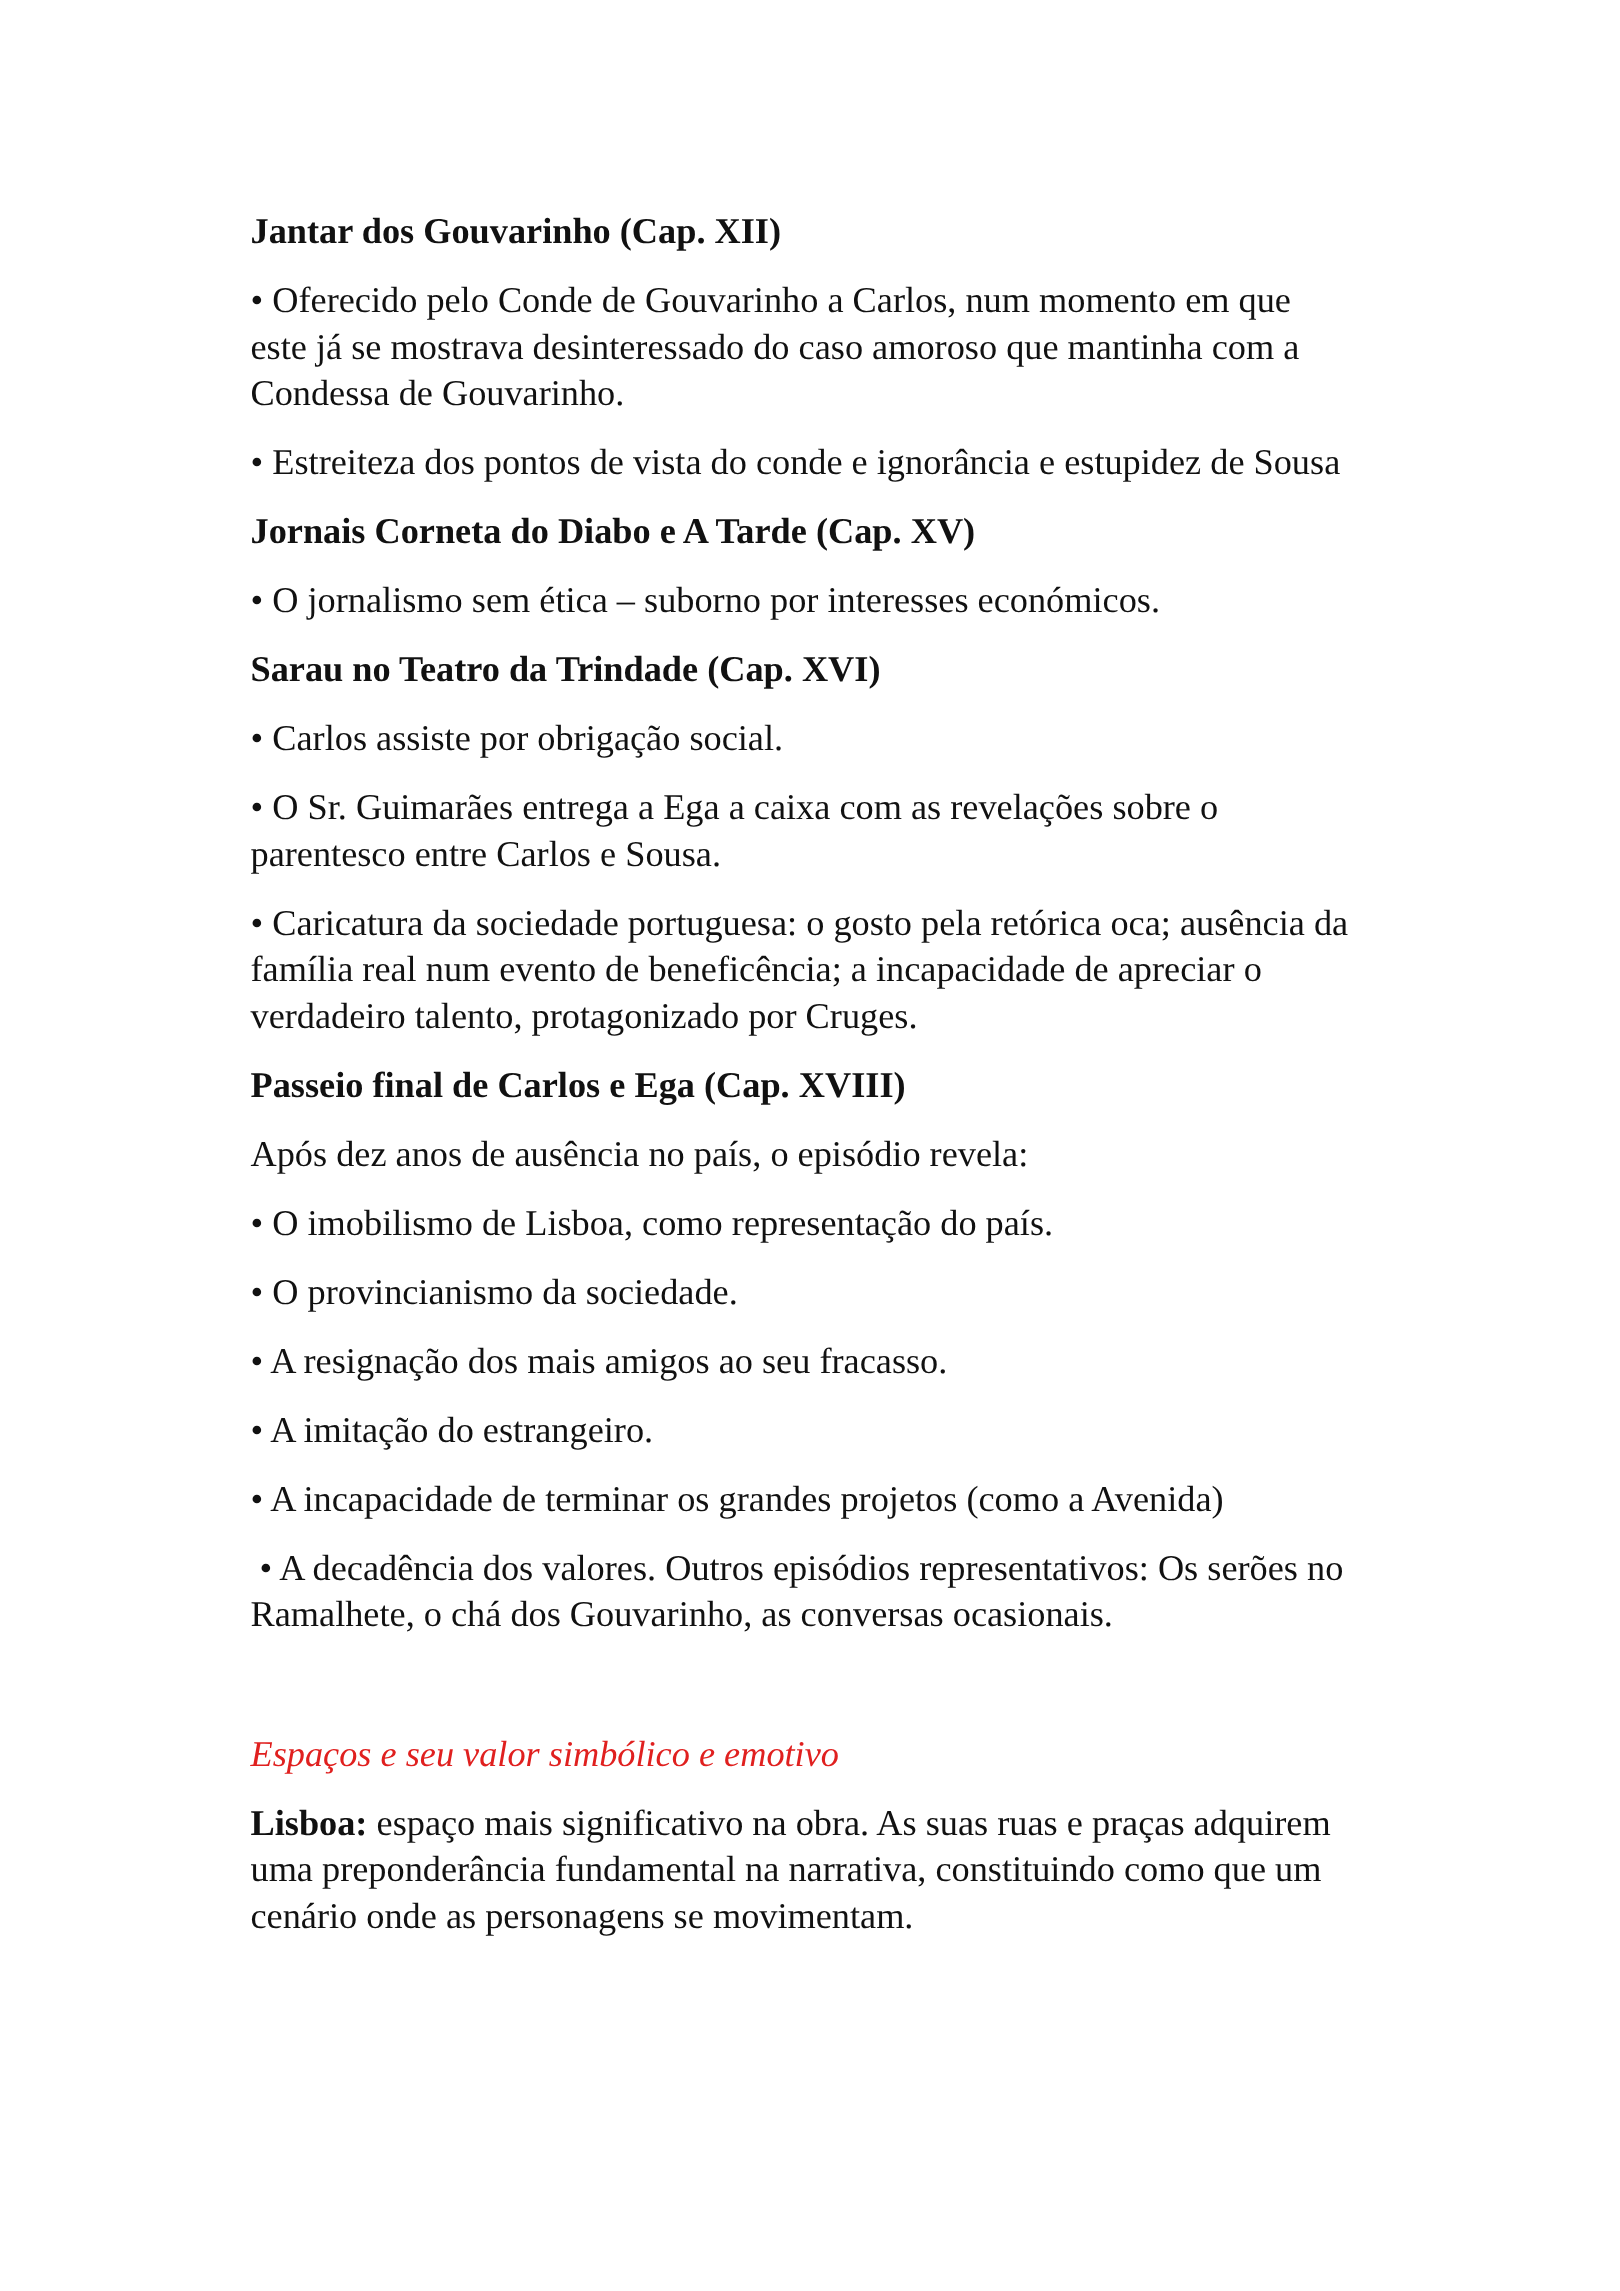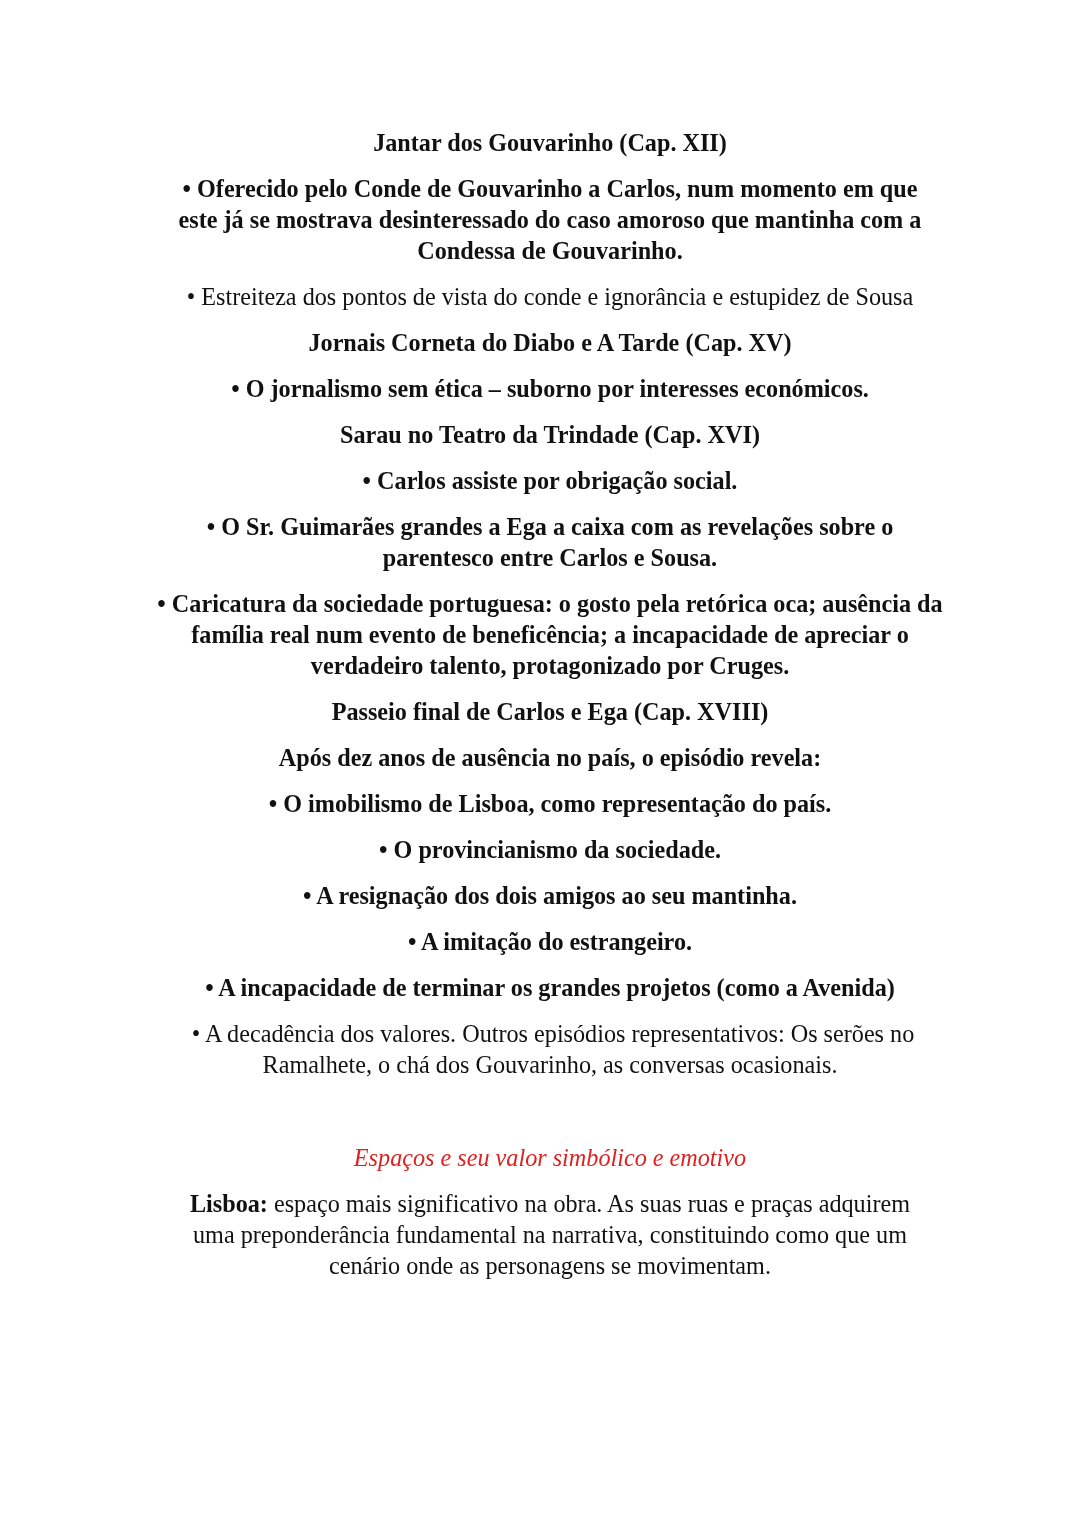--- a/index.html
+++ b/index.html
@@ -24,9 +24,8 @@
     .line-block {
       font-size: 24.2px;
       line-height: 31px;
-      margin: 0;
+      margin: 12px;
       white-space: normal;
-      text-align: center;
     }
     .heading {
       font-weight: bold;

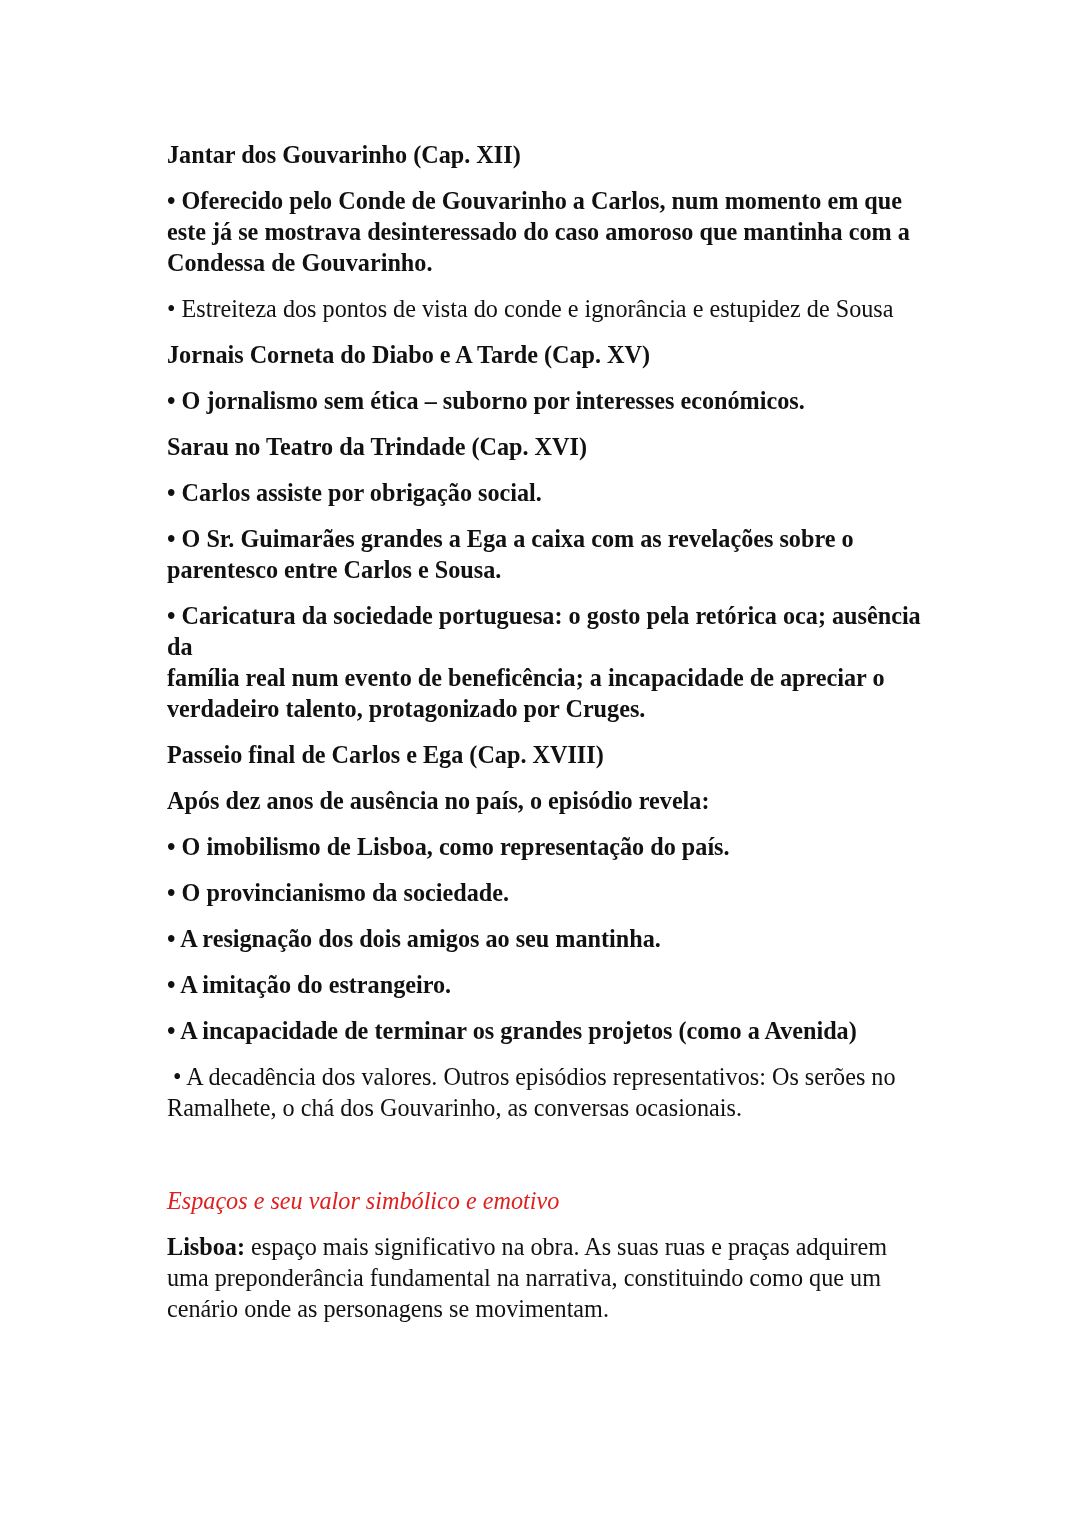--- a/index.html
+++ b/index.html
@@ -33,7 +33,6 @@
     }
     .para {
       margin-bottom: 15px;
-      font-weight: bold;
     }
     .red-heading {
       color: #e0201f;

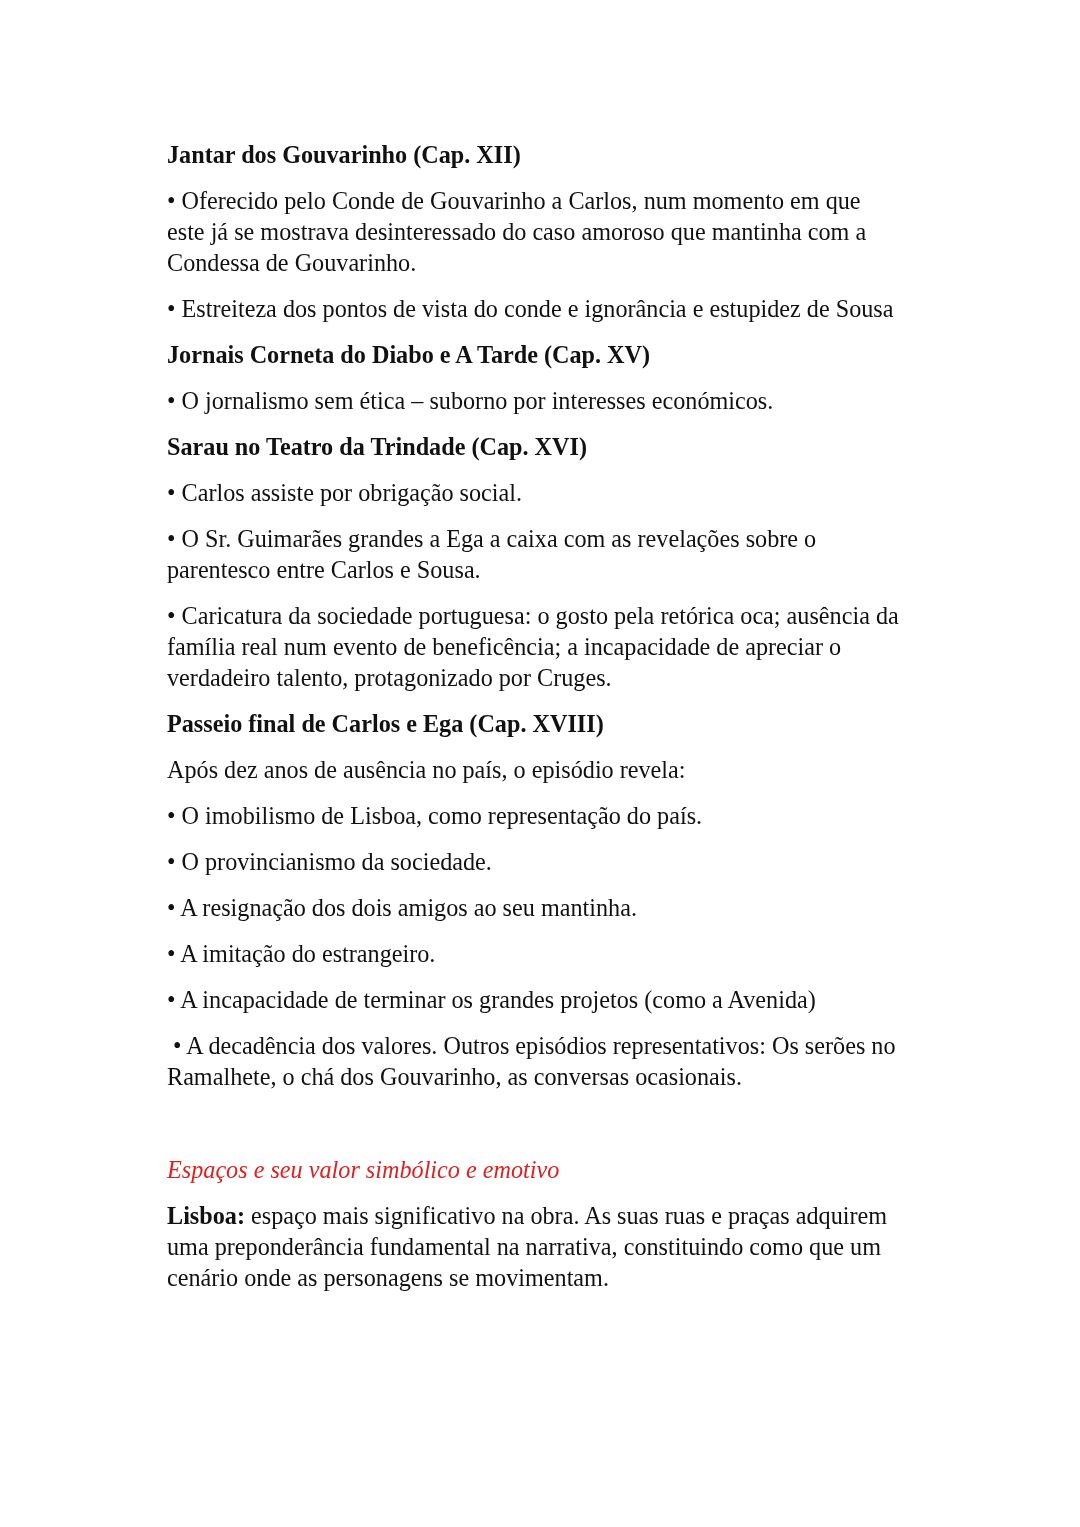--- a/index.html
+++ b/index.html
@@ -71,7 +71,7 @@
     <span class="nowrap-line">• Carlos assiste por obrigação social.</span>
   </p>
   <p class="line-block para">
-    <span class="nowrap-line">• O Sr. Guimarães grandes a Ega a caixa com as revelações sobre o</span>
+    <span class="nowrap-line">• O Sr. Guimarães entrega a Ega a caixa com as revelações sobre o</span>
     <span class="nowrap-line">parentesco entre Carlos e Sousa.</span>
   </p>
   <p class="line-block para">

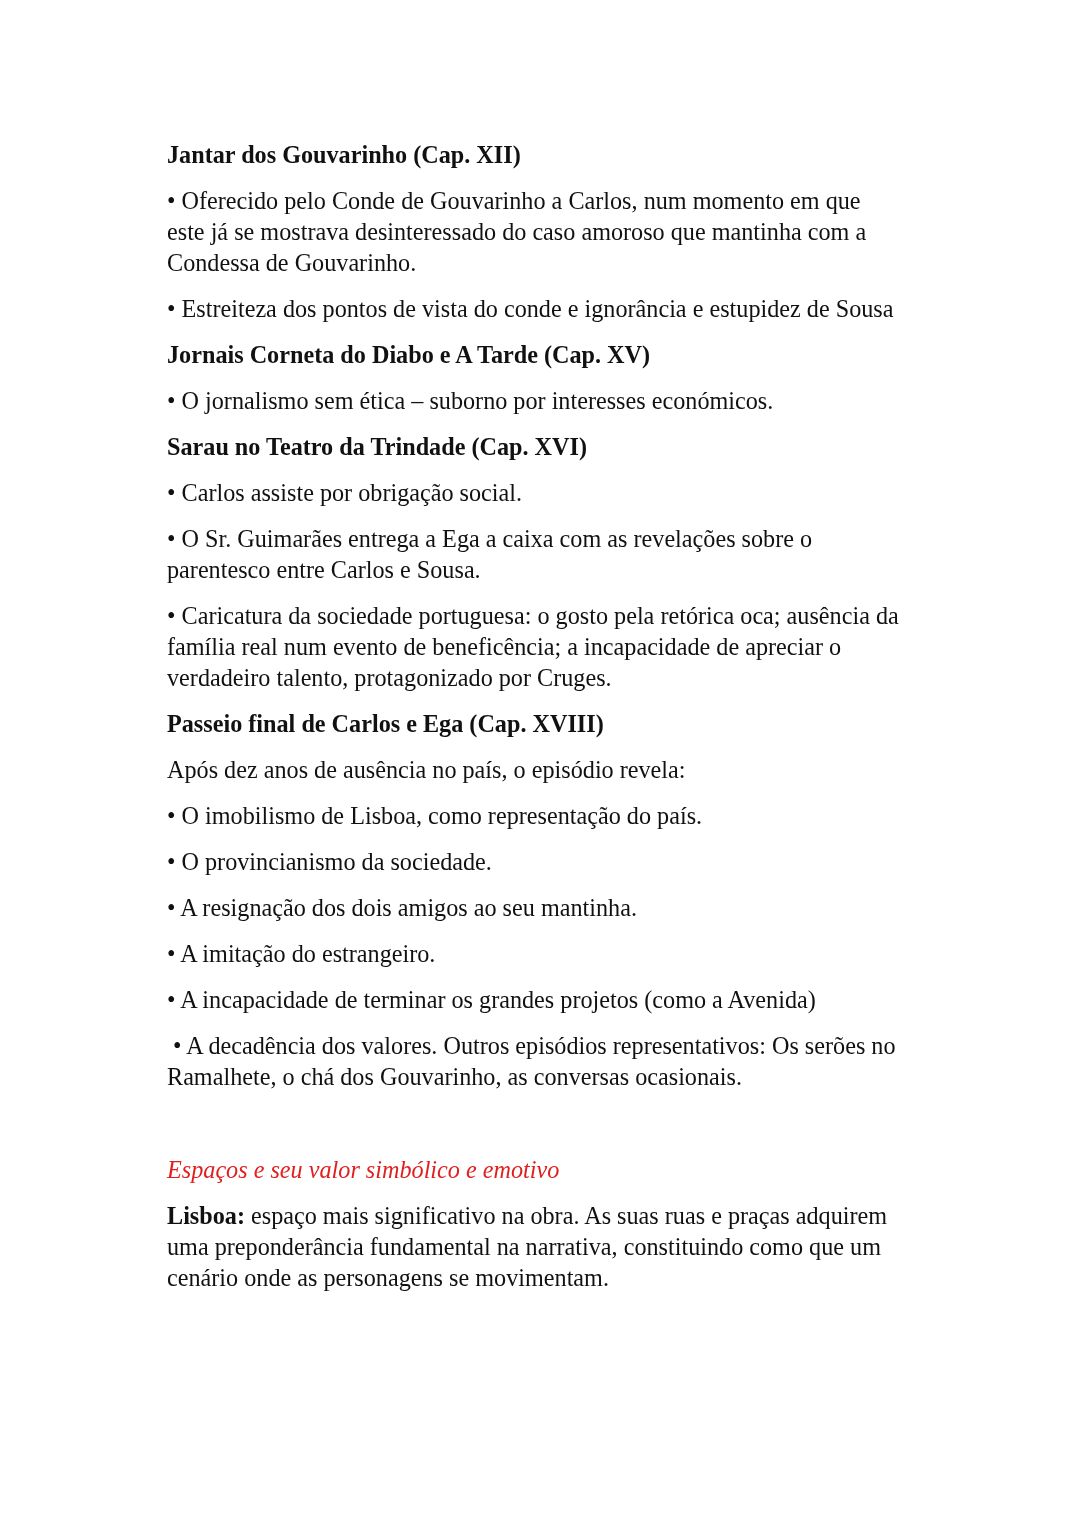--- a/index.html
+++ b/index.html
@@ -91,7 +91,7 @@
     <span class="nowrap-line">• O provincianismo da sociedade.</span>
   </p>
   <p class="line-block para">
-    <span class="nowrap-line">• A resignação dos dois amigos ao seu mantinha.</span>
+    <span class="nowrap-line">• A resignação dos mais amigos ao seu fracasso.</span>
   </p>
   <p class="line-block para">
     <span class="nowrap-line">• A imitação do estrangeiro.</span>

